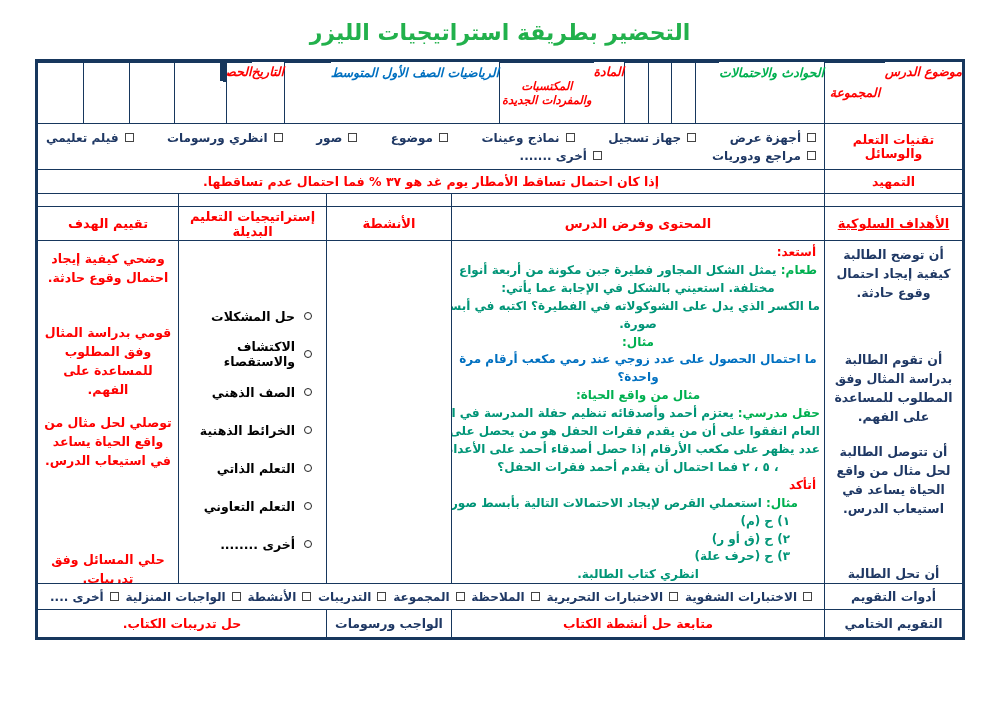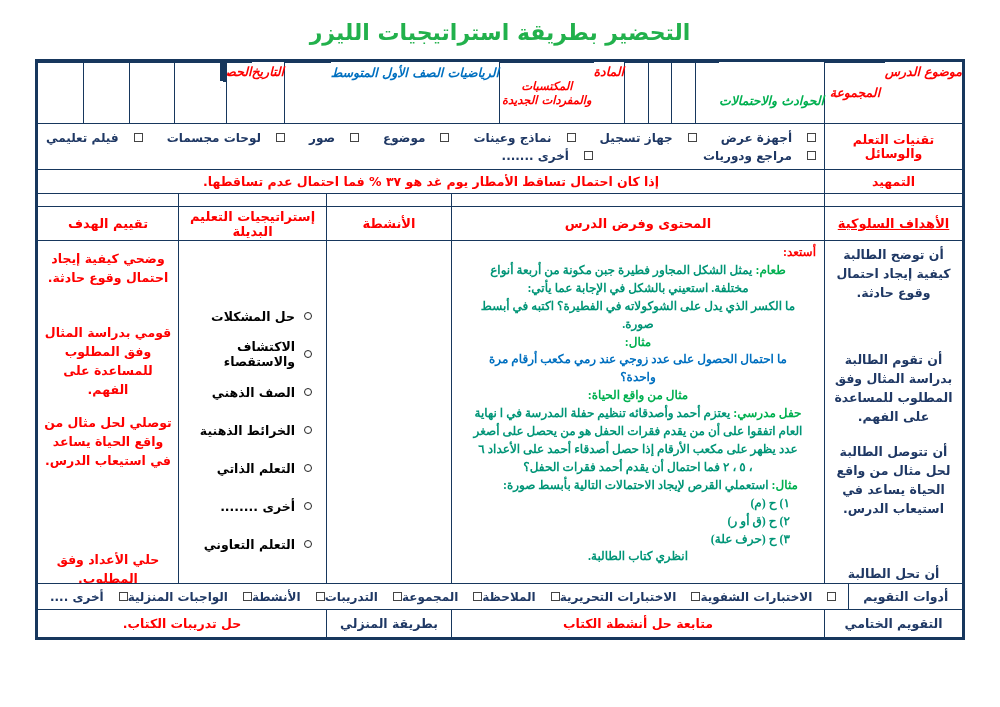--- a/index.html
+++ b/index.html
@@ -35,7 +35,7 @@
   .cell{display:flex;align-items:center;justify-content:center;}
   .lbl{color:var(--red);font-size:12.5px;display:flex;align-items:center;justify-content:center;text-align:center;line-height:14px;}
   .lblnavy{color:var(--navy);font-size:12.5px;display:flex;align-items:center;justify-content:center;text-align:center;}
-  .valgreen{color:var(--green);font-size:12.5px;margin-top:28px;}
+  .valgreen{color:var(--green);font-size:12.5px;}
   .valblue{color:var(--blue);font-size:12.5px;}
   .valred{color:var(--red);font-size:12.5px;}
   .hdr{color:var(--red);font-size:13px;}

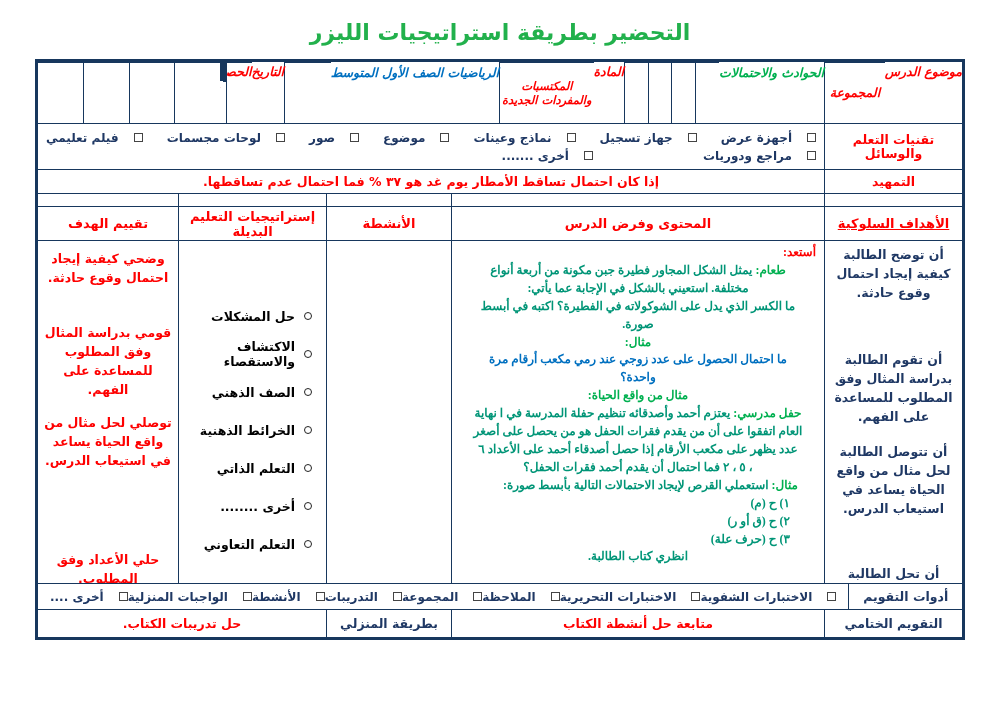--- a/index.html
+++ b/index.html
@@ -40,7 +40,7 @@
   .valred{color:var(--red);font-size:12.5px;}
   .hdr{color:var(--red);font-size:13px;}
   
-  .cb{display:inline-flex;align-items:center;gap:15px;color:var(--navy);font-size:12px;white-space:nowrap;}
+  .cb{display:inline-flex;align-items:center;gap:6px;color:var(--navy);font-size:12px;white-space:nowrap;}
   .box{width:9px;height:9px;border:1.2px solid #444;background:#fff;flex:0 0 auto;}
   
   .mediacell{flex:1;display:flex;flex-direction:column;justify-content:center;gap:4px;padding:2px 8px;}

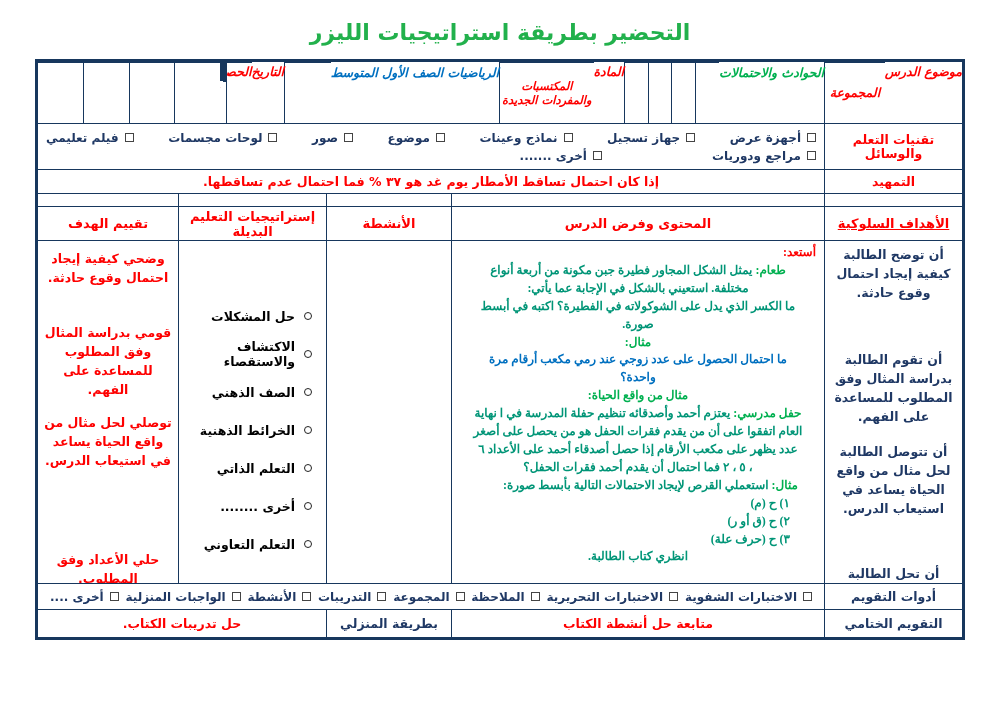--- a/index.html
+++ b/index.html
@@ -150,7 +150,7 @@
           </span>
         <span class="cb">
             <span class="box"></span>
-            <span>لوحات مجسمات</span>
+            <span>انظري ورسومات</span>
           </span>
         <span class="cb">
             <span class="box"></span>

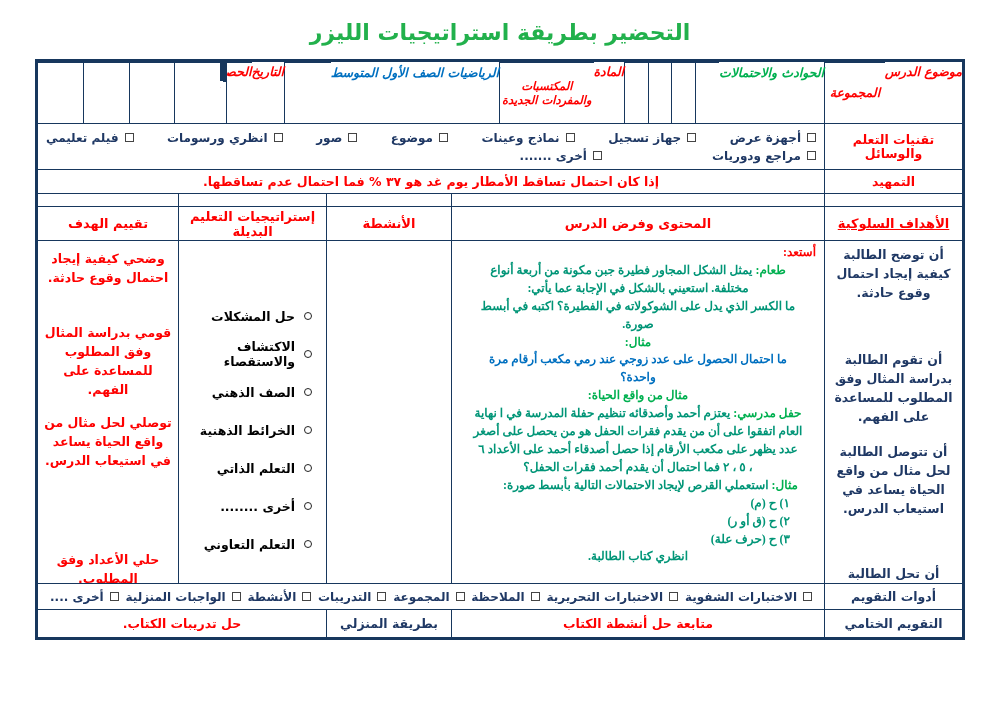--- a/index.html
+++ b/index.html
@@ -200,7 +200,7 @@
       <div style="margin-top:46px;">أن تحل الطالبة المسائل وفق المطلوب.</div>
     </div>
 
-    <div class="contentcol" style="width:373px;font-family:Liberation Serif, serif;">
+    <div class="contentcol" style="width:373px;">
       <div class="cl red r">أستعد:</div>
       <div class="cl teal c"><span class="lead">طعام:</span><span> يمثل الشكل المجاور فطيرة جبن مكونة من أربعة أنواع</span></div>
       <div class="cl teal c">مختلفة. استعيني بالشكل في الإجابة عما يأتي:</div>

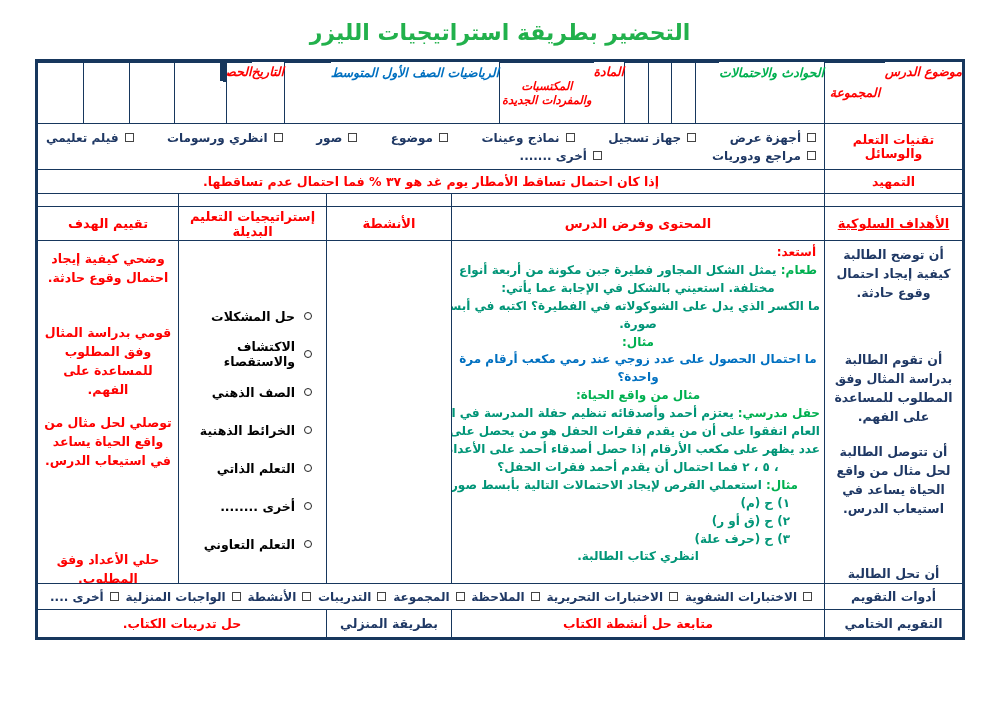--- a/index.html
+++ b/index.html
@@ -214,6 +214,7 @@
       <div class="cl teal c">العام اتفقوا على أن من يقدم فقرات الحفل هو من يحصل على أصغر</div>
       <div class="cl teal c">عدد يظهر على مكعب الأرقام إذا حصل أصدقاء أحمد على الأعداد ٦</div>
       <div class="cl teal c">، ٥ ، ٢ فما احتمال أن يقدم أحمد فقرات الحفل؟</div>
+      <div class="cl red r">أتأكد</div>
       <div class="cl teal r2"><span class="lead">مثال:</span><span> استعملي القرص لإيجاد الاحتمالات التالية بأبسط صورة:</span></div>
       <div class="cl teal rr">١) ح (م)</div>
       <div class="cl teal rr">٢) ح (ق أو ر)</div>

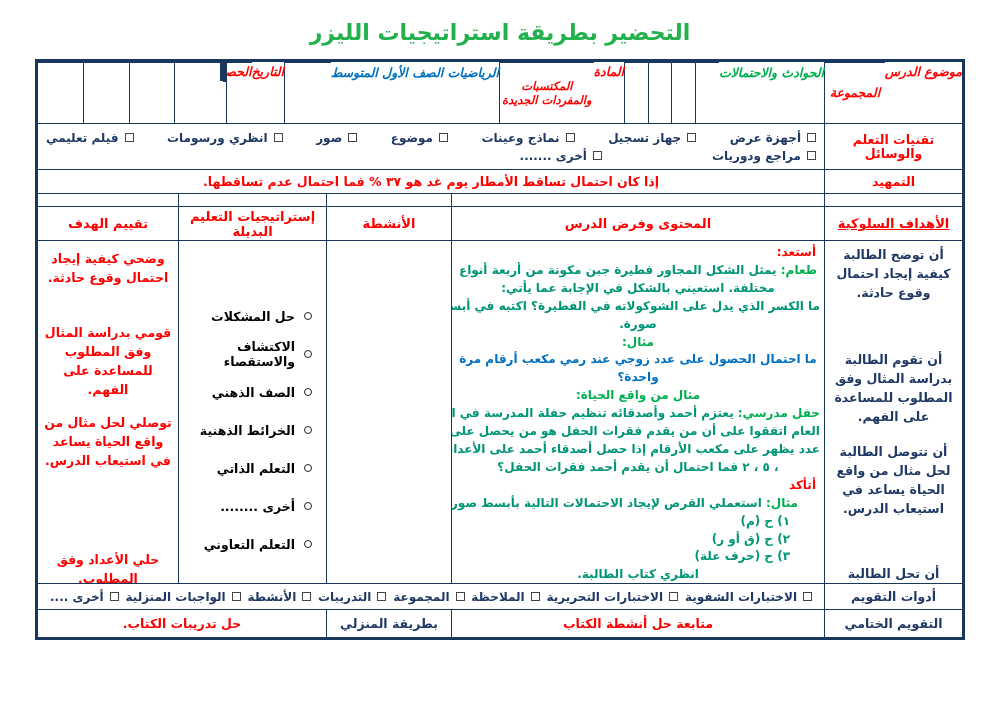--- a/index.html
+++ b/index.html
@@ -247,11 +247,11 @@
         </div>
       <div class="strat">
           <span class="ring"></span>
+          <span>التعلم التعاوني</span>
+        </div>
+      <div class="strat">
+          <span class="ring"></span>
           <span>أخرى ........</span>
-        </div>
-      <div class="strat">
-          <span class="ring"></span>
-          <span>التعلم التعاوني</span>
         </div>
     </div>
 

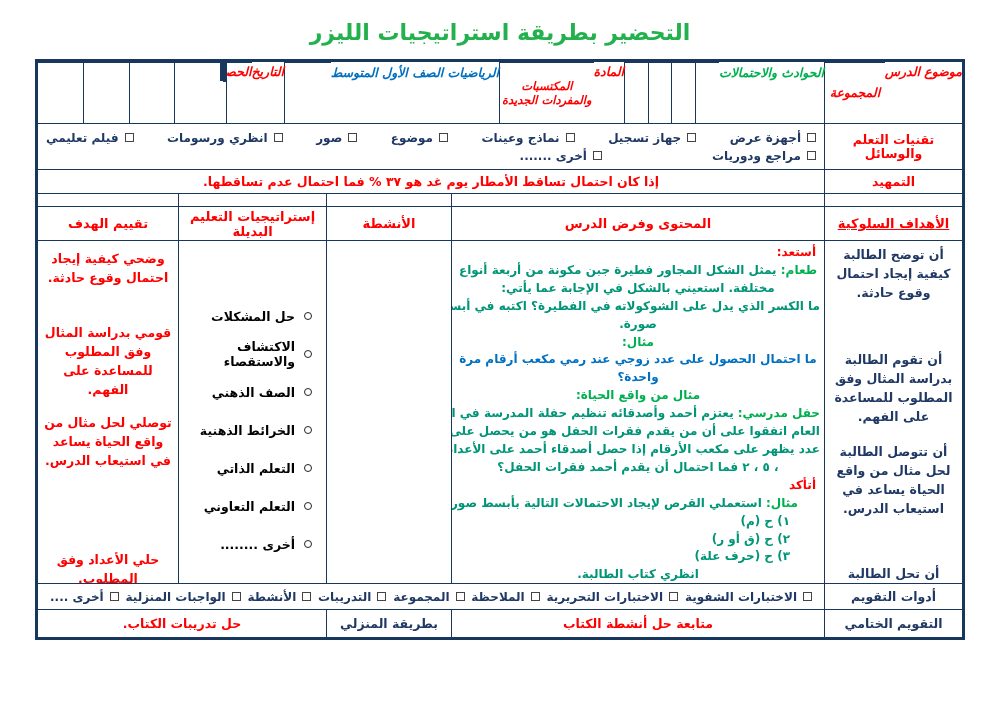--- a/index.html
+++ b/index.html
@@ -259,7 +259,7 @@
       <div style="margin-top:4px;">وضحي كيفية إيجاد احتمال وقوع حادثة.</div>
       <div style="margin-top:36px;">قومي بدراسة المثال وفق المطلوب للمساعدة على الفهم.</div>
       <div style="margin-top:14px;">توصلي لحل مثال من واقع الحياة  يساعد في استيعاب الدرس.</div>
-      <div style="margin-top:80px;">حلي الأعداد وفق المطلوب.</div>
+      <div style="margin-top:80px;">حلي المسائل وفق تدريبات.</div>
     </div>
   </div>
 

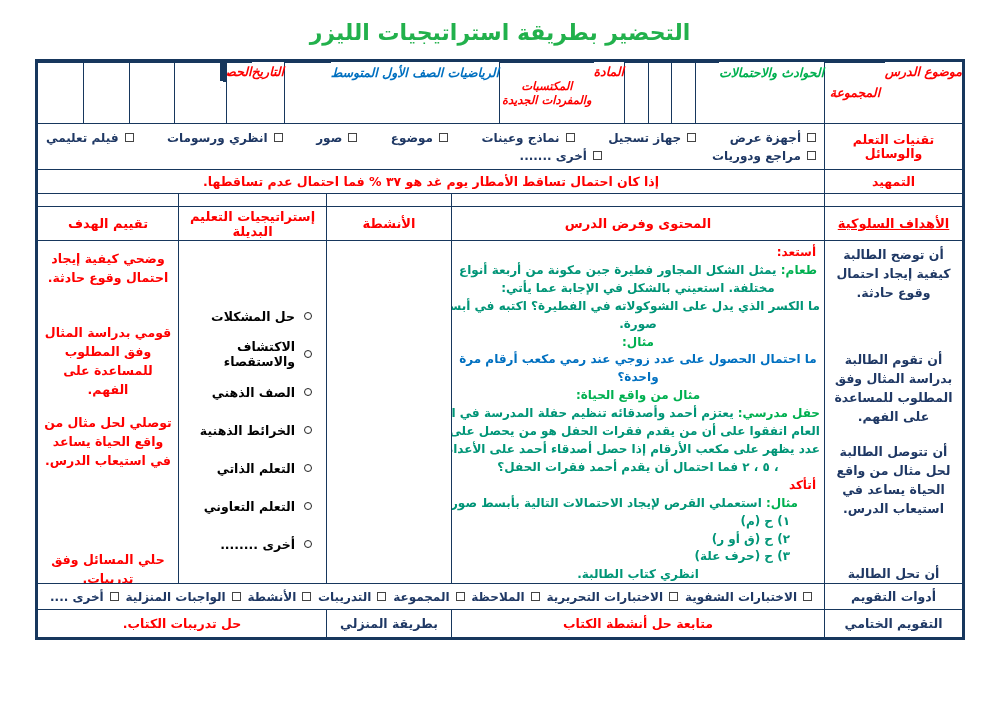--- a/index.html
+++ b/index.html
@@ -304,7 +304,7 @@
   <div class="band" style="height:28px;">
     <div class="cell lblnavy" style="width:137px;">التقويم الختامي</div>
     <div class="cell valred" style="width:373px;">متابعة حل أنشطة الكتاب</div>
-    <div class="cell lblnavy" style="width:125px;">بطريقة المنزلي</div>
+    <div class="cell lblnavy" style="width:125px;">الواجب ورسومات</div>
     <div class="cell valred" style="flex:1;">حل تدريبات الكتاب.</div>
   </div>
 

